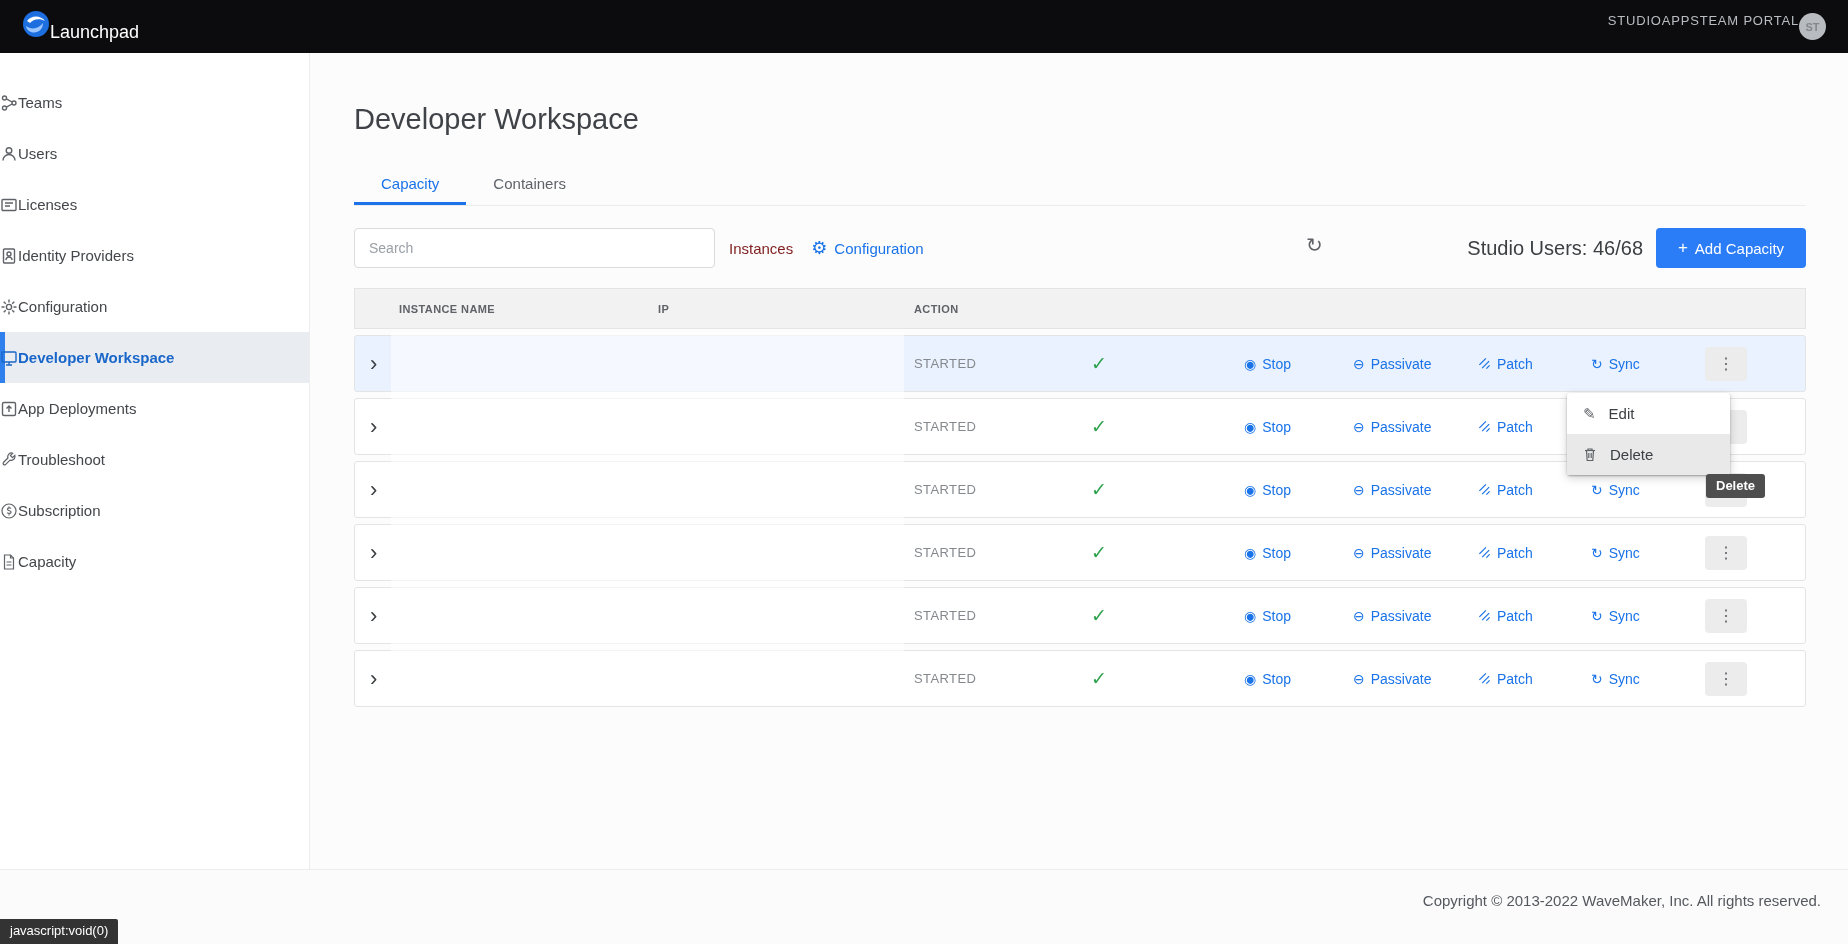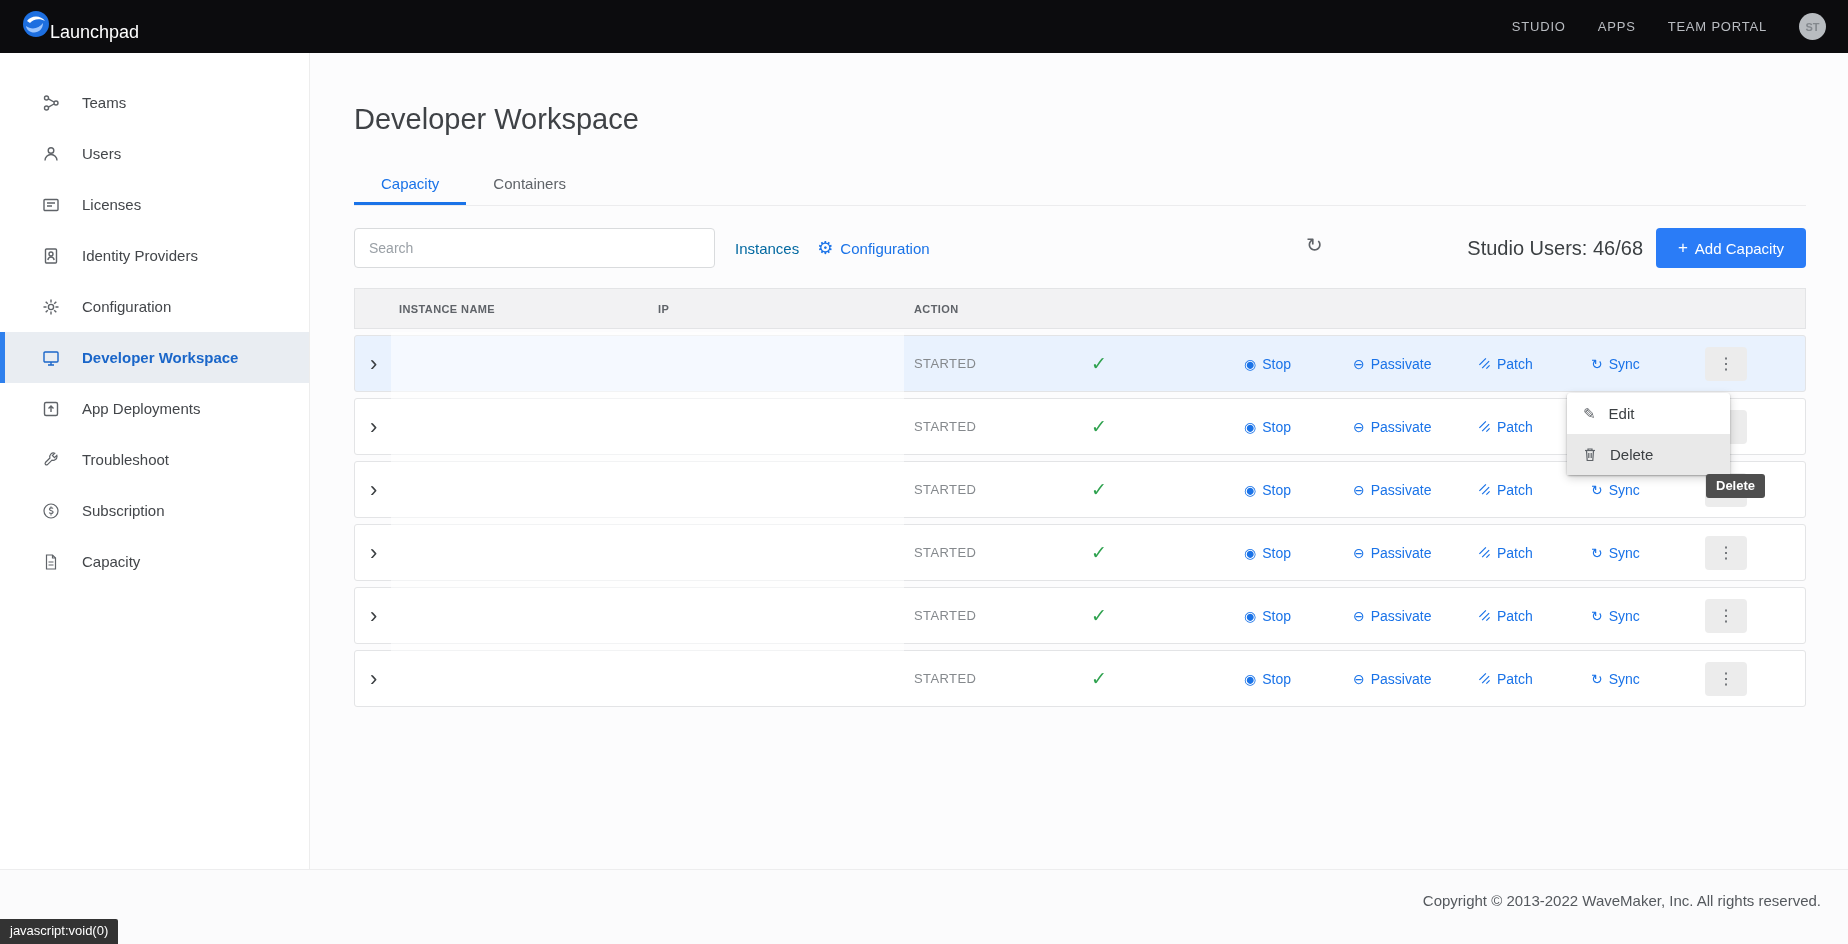--- a/index.html
+++ b/index.html
@@ -19,7 +19,7 @@
     padding: 0 22px; z-index: 50;
   }
   .brand { display: flex; align-items: flex-end; gap: 0; color: #fff; font-size: 18px; }
-  .topnav { margin-left: auto; display: flex; align-items: center; gap: 32px; }
+  .topnav { margin-left: auto; display: flex; }
   .topnav .nav-link { color: #b9bcc1; font-size: 13px; letter-spacing: .8px; cursor: pointer; }
   .avatar {
     width: 27px; height: 27px; border-radius: 50%;

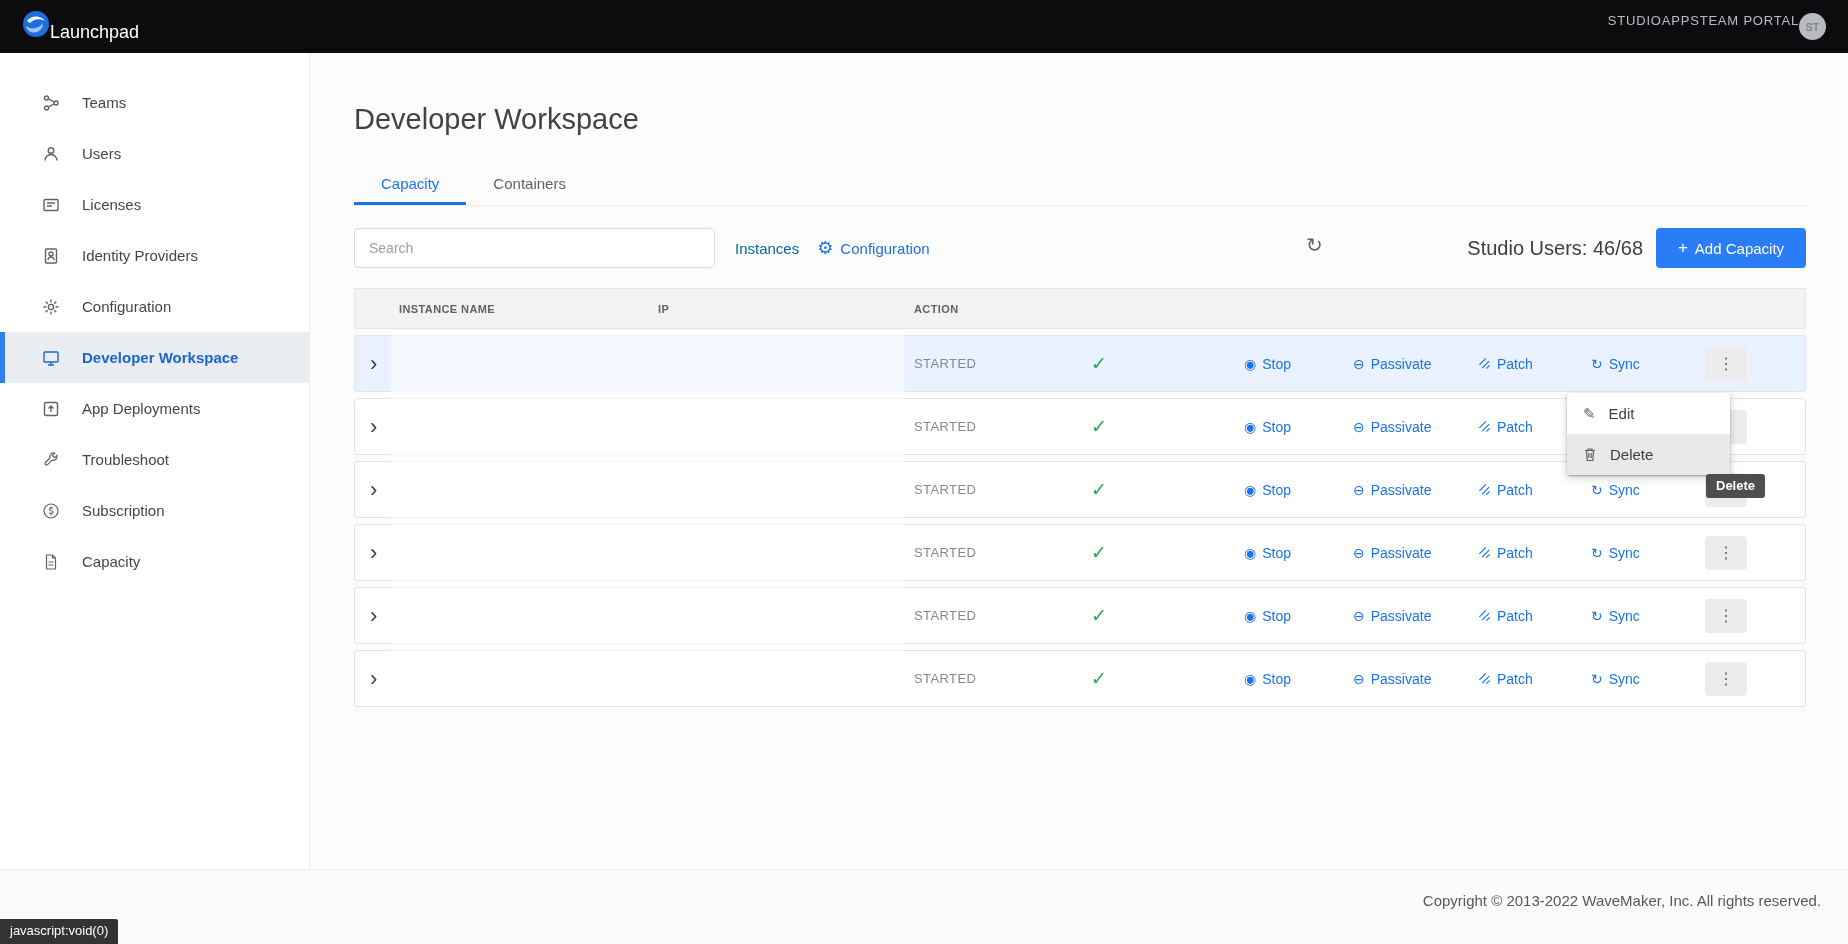--- a/index.html
+++ b/index.html
@@ -33,8 +33,8 @@
     background: #fff; border-right: 1px solid #ededed; padding-top: 24px; z-index: 10;
   }
   .side-item {
-    display: flex; align-items: center; gap: 22px; height: 51px;
-    padding-left: 42px; color: #43464a; font-size: 15px; cursor: pointer;
+    display: flex; align-items: center; height: 51px;
+    color: #43464a; font-size: 15px; cursor: pointer;
   }
   .side-item svg { flex: 0 0 auto; color: #5f6368; }
   .side-item.active {

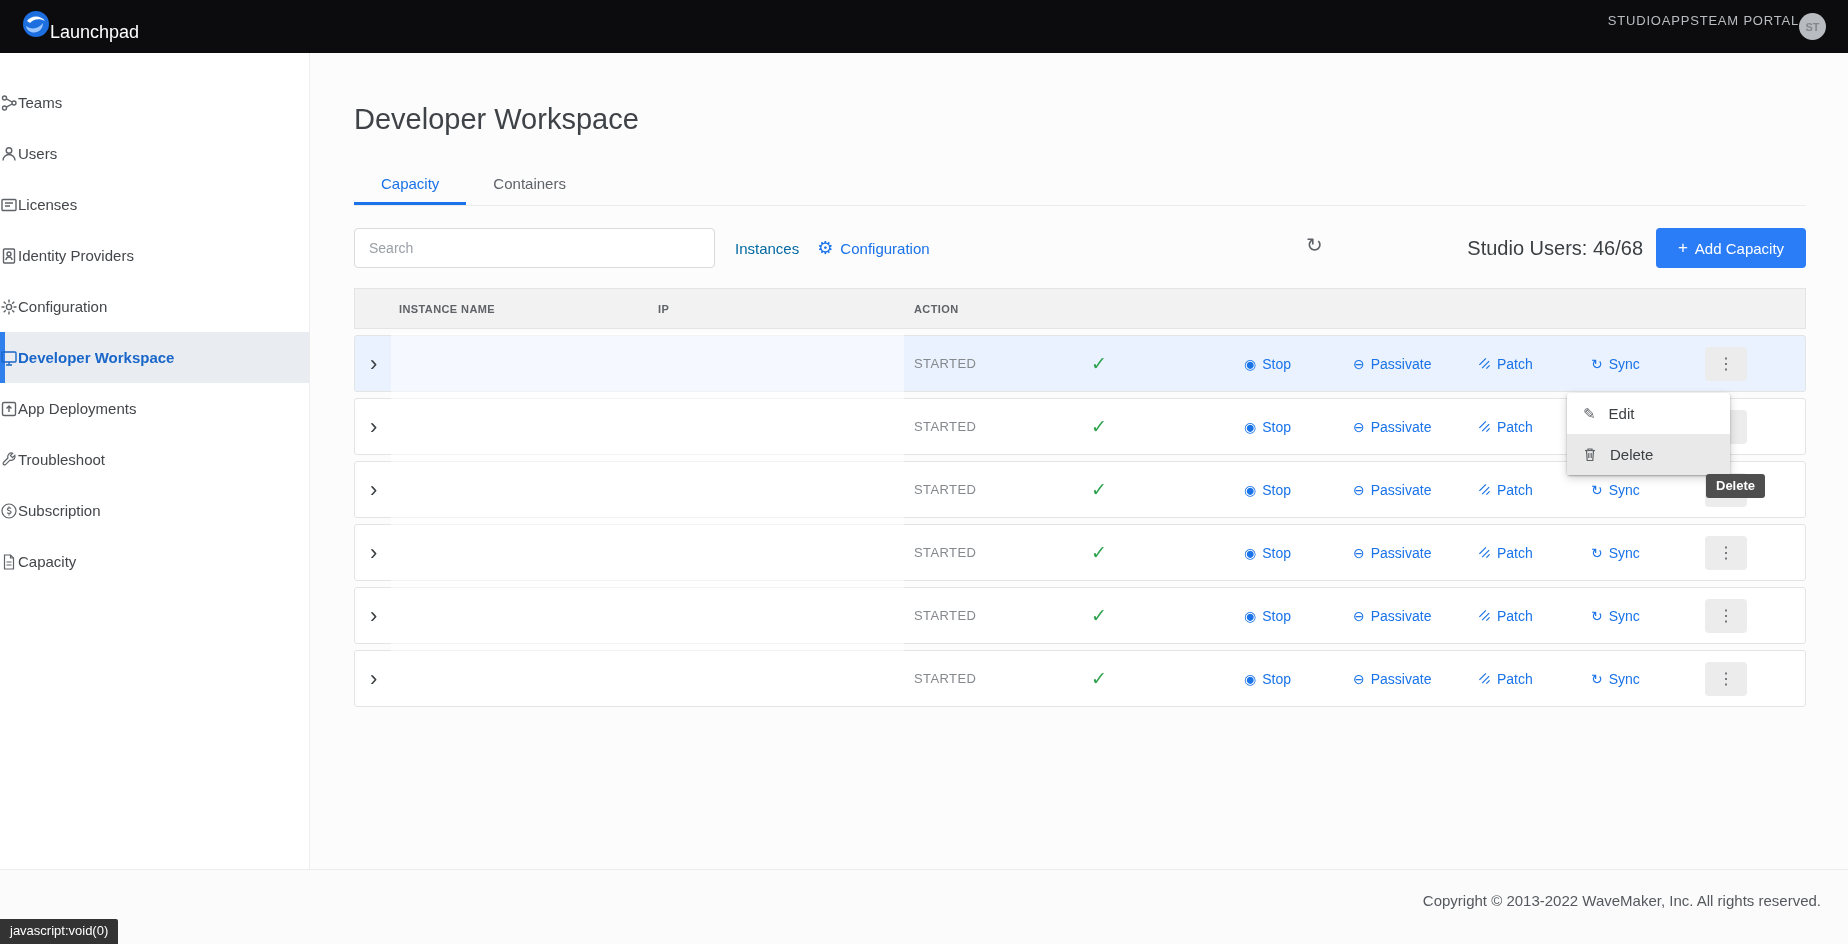--- a/index.html
+++ b/index.html
@@ -62,7 +62,7 @@
     font-family: "Liberation Sans", sans-serif;
   }
   .search::placeholder { color: #9aa0a6; }
-  .instances { margin-left: 20px; font-size: 15px; color: #0369a1; }
+  .instances { margin-left: 14px; font-size: 15px; color: #7f1d1d; }
   .config-link { margin-left: 18px; display: flex; align-items: center; gap: 7px; color: #1a73e8; font-size: 15px; cursor: pointer; }
   .gear { font-size: 18px; line-height: 1; }
   .refresh { position: absolute; left: 952px; top: 7px; color: #5f6368; font-size: 20px; cursor: pointer; line-height: 1; }

